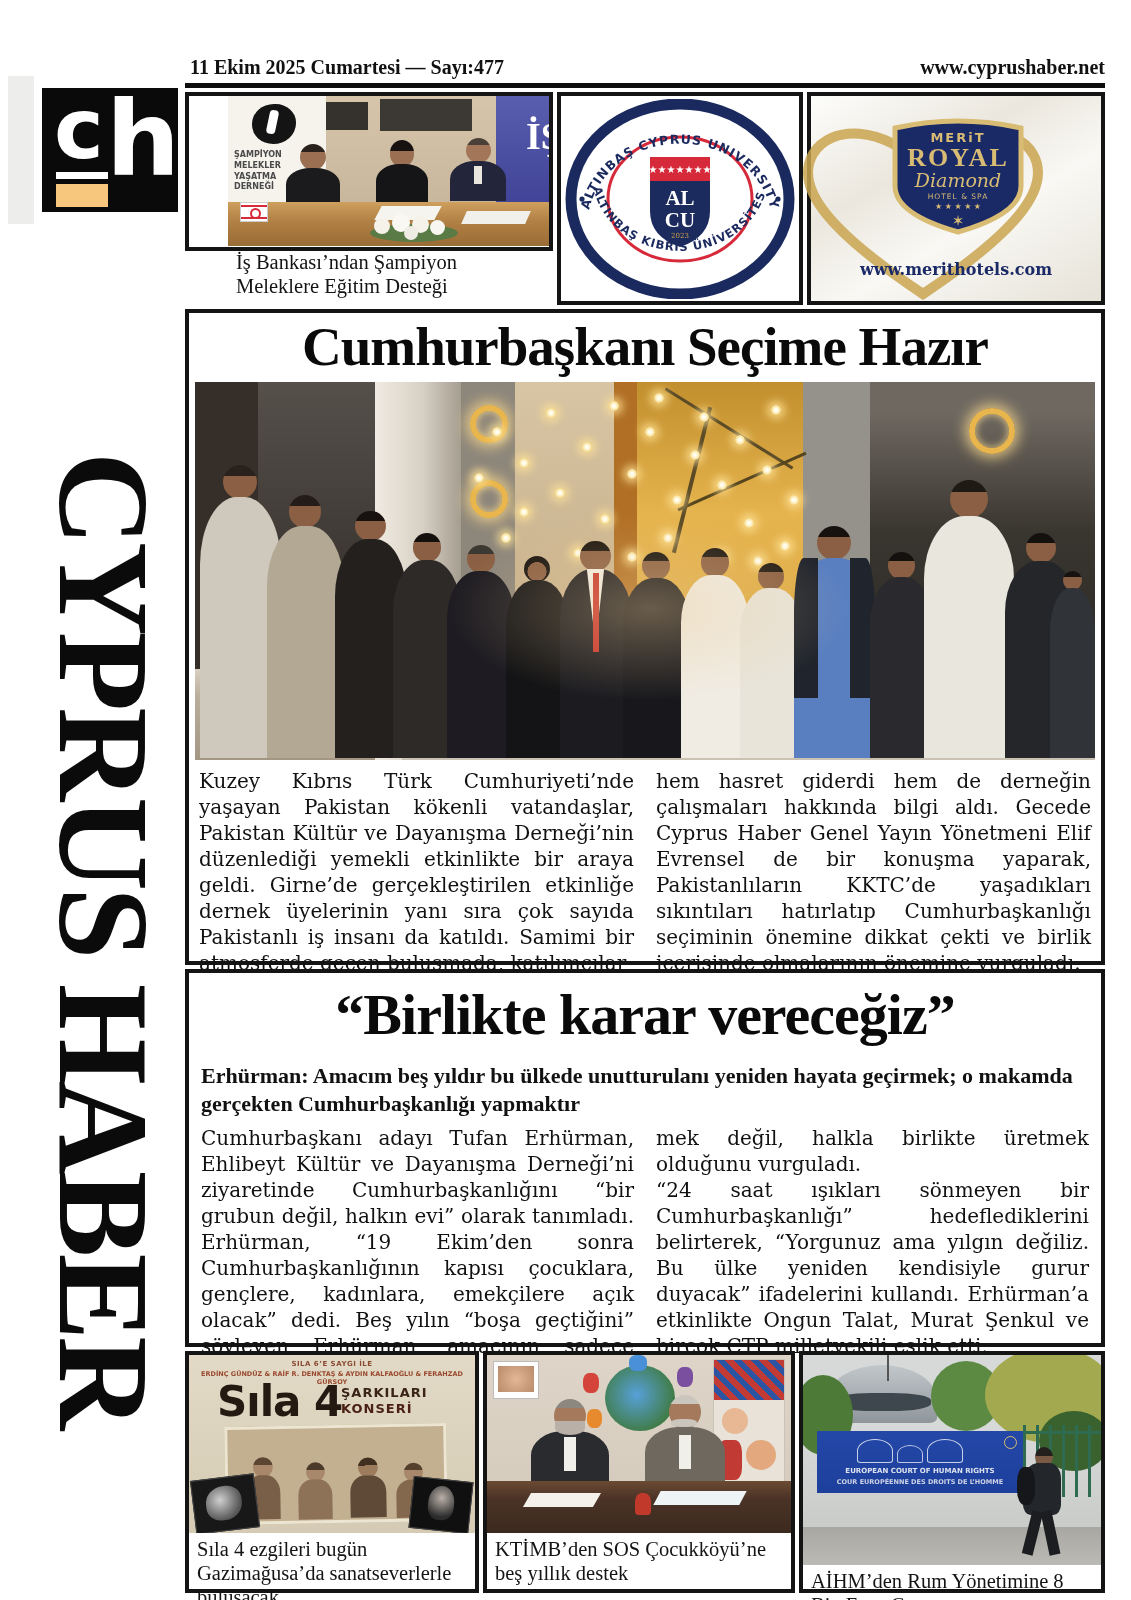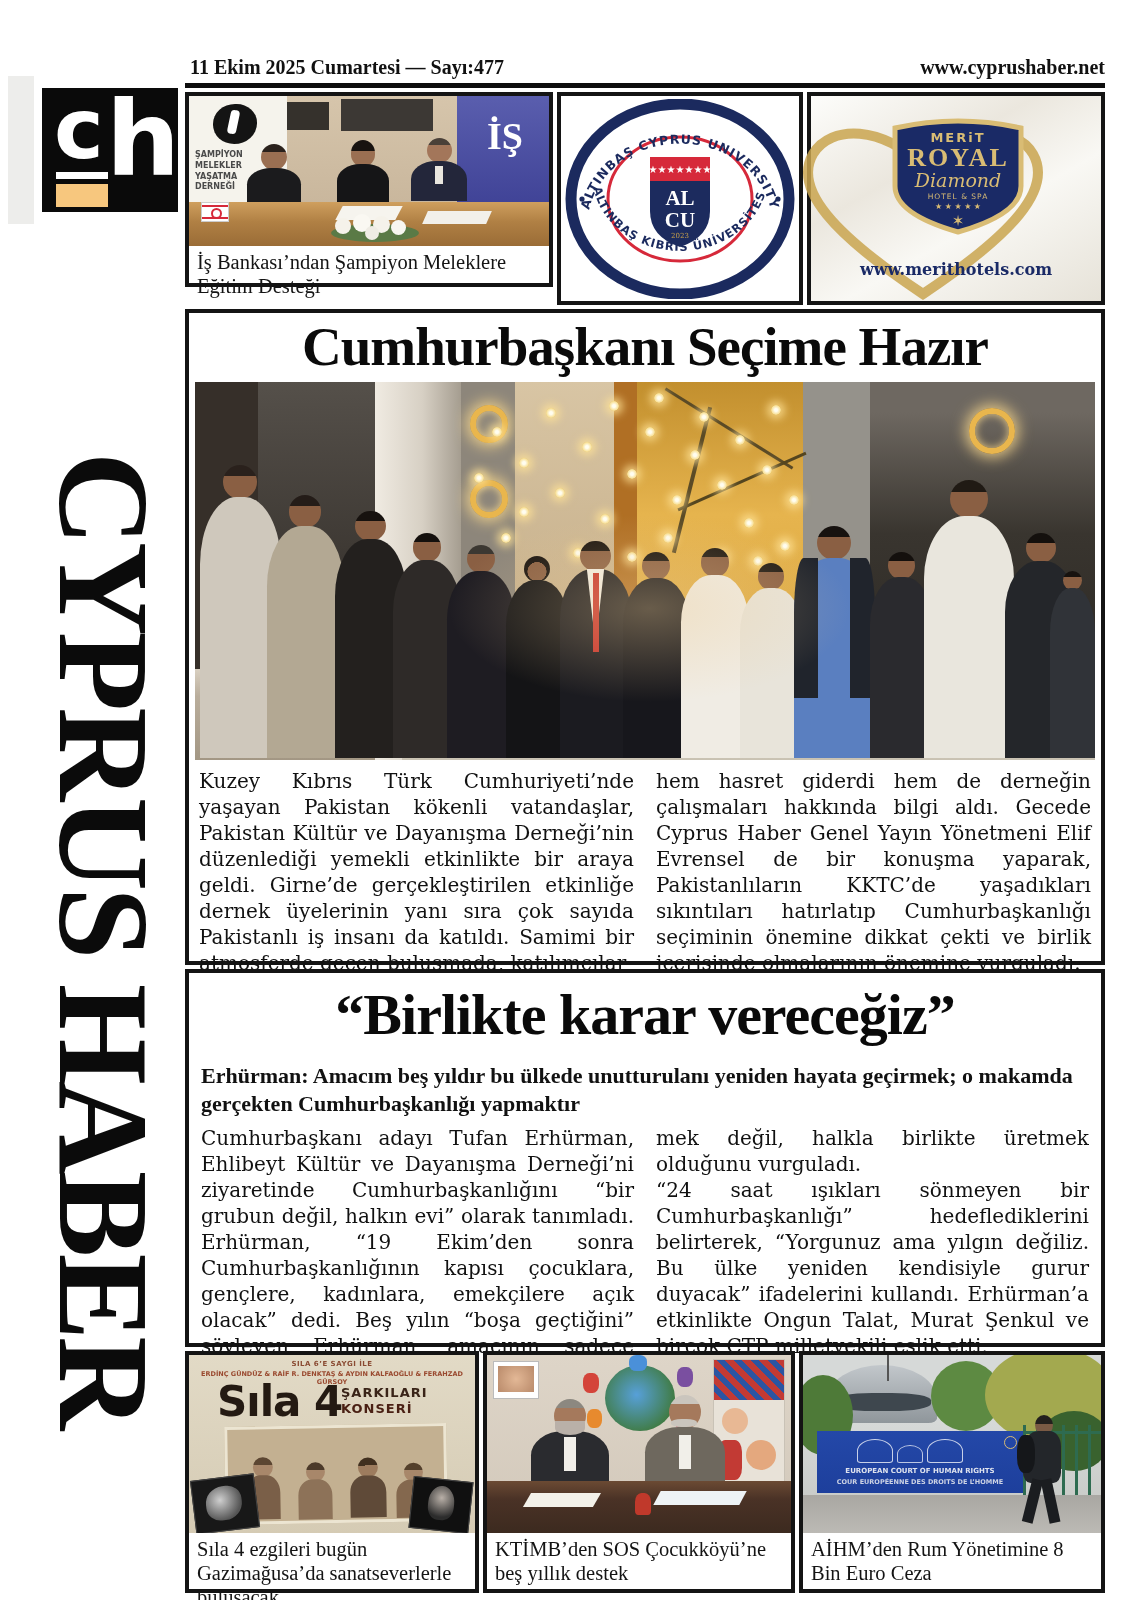--- a/index.html
+++ b/index.html
@@ -30,7 +30,7 @@
   .cols .col{flex:1;}
   .subhead{font:700 22px/1.25 "Liberation Serif",serif;}
   
-  #box-isbank{left:185px;top:92px;width:368px;height:195px;}
+  #box-isbank{left:185px;top:92px;width:368px;height:159px;padding-left:39px;}
   #box-alcu{left:557px;top:92px;width:246px;height:213px;}
   #box-merit{left:807px;top:92px;width:298px;height:213px;}
   

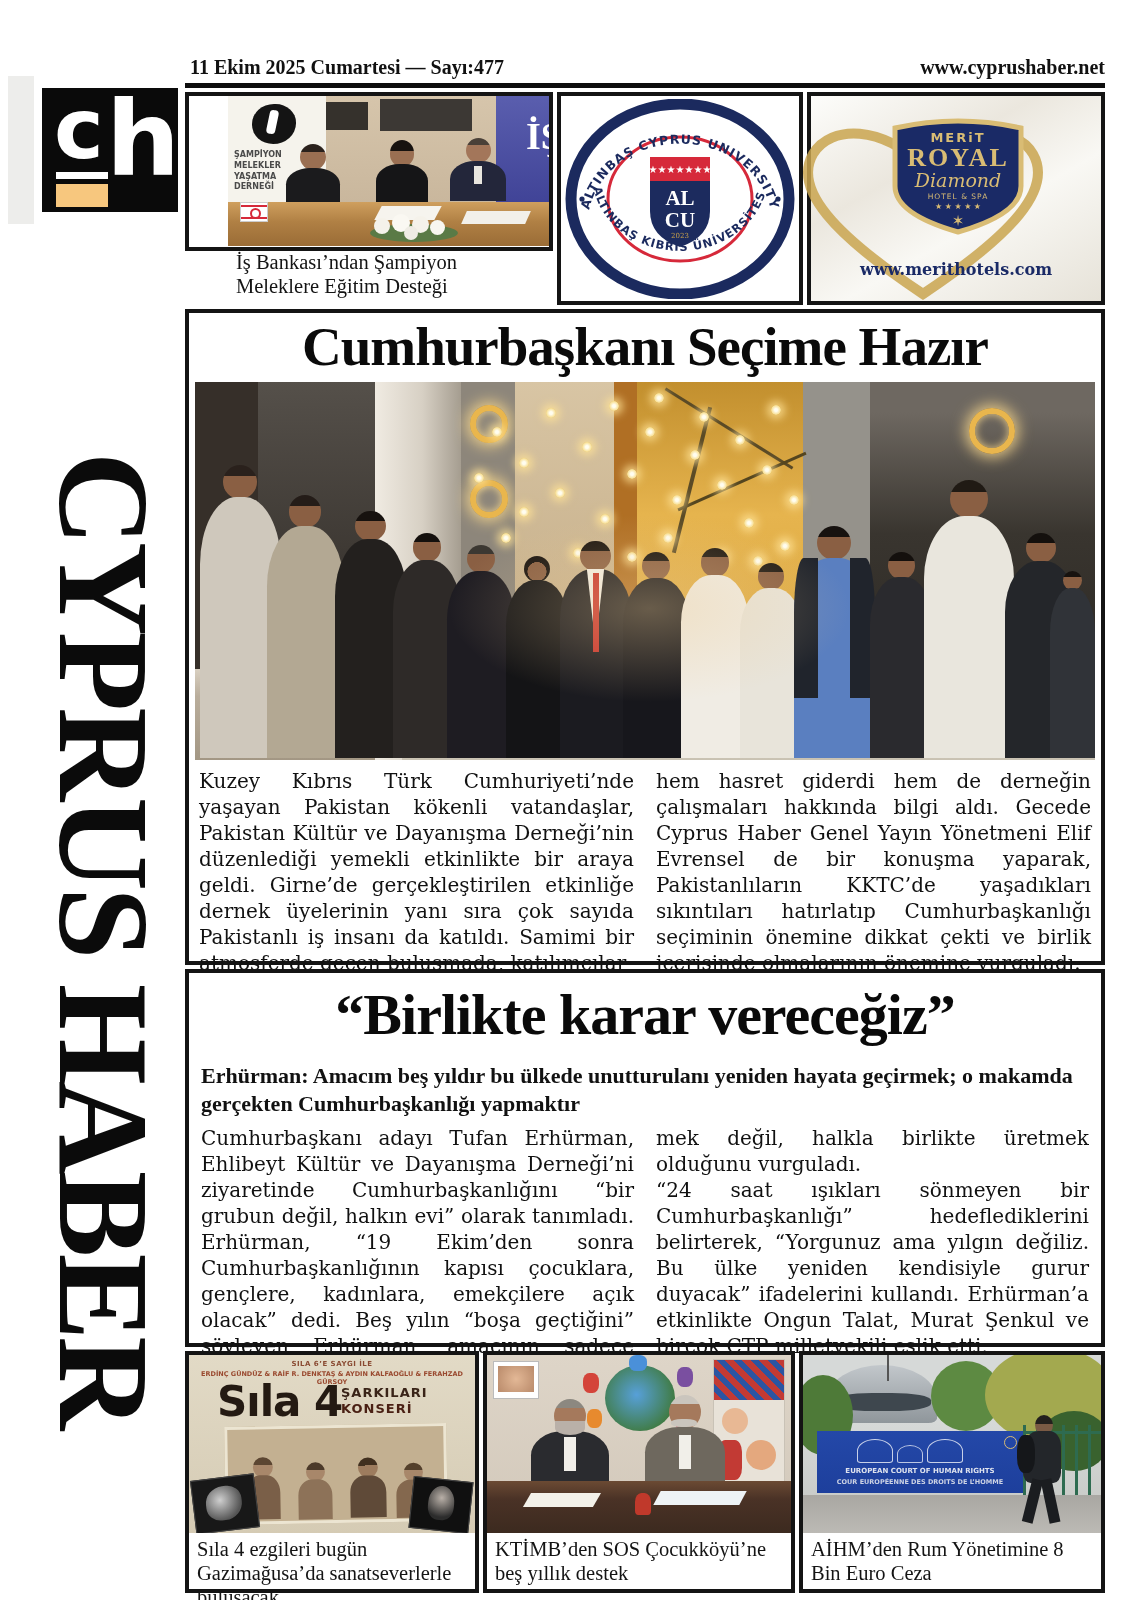--- a/index.html
+++ b/index.html
@@ -368,7 +368,7 @@
 </div>
 
 <div class="abs nbox" id="box-aihm">
-  <div class="photo" style="height:178px;background:linear-gradient(180deg,#d6d9d8 38%,#c4c6c2);">
+  <div class="photo" style="height:210px;background:linear-gradient(180deg,#d6d9d8 38%,#c4c6c2);">
     <div class="abs" style="left:24px;top:10px;width:110px;height:58px;background:linear-gradient(180deg,#c2c7cb,#8f969b);border-radius:50% 50% 8% 8% / 60% 60% 8% 8%;">
       <div style="position:absolute;left:6px;top:28px;right:6px;height:18px;background:#3e474e;border-radius:40%;"></div>
     </div>

